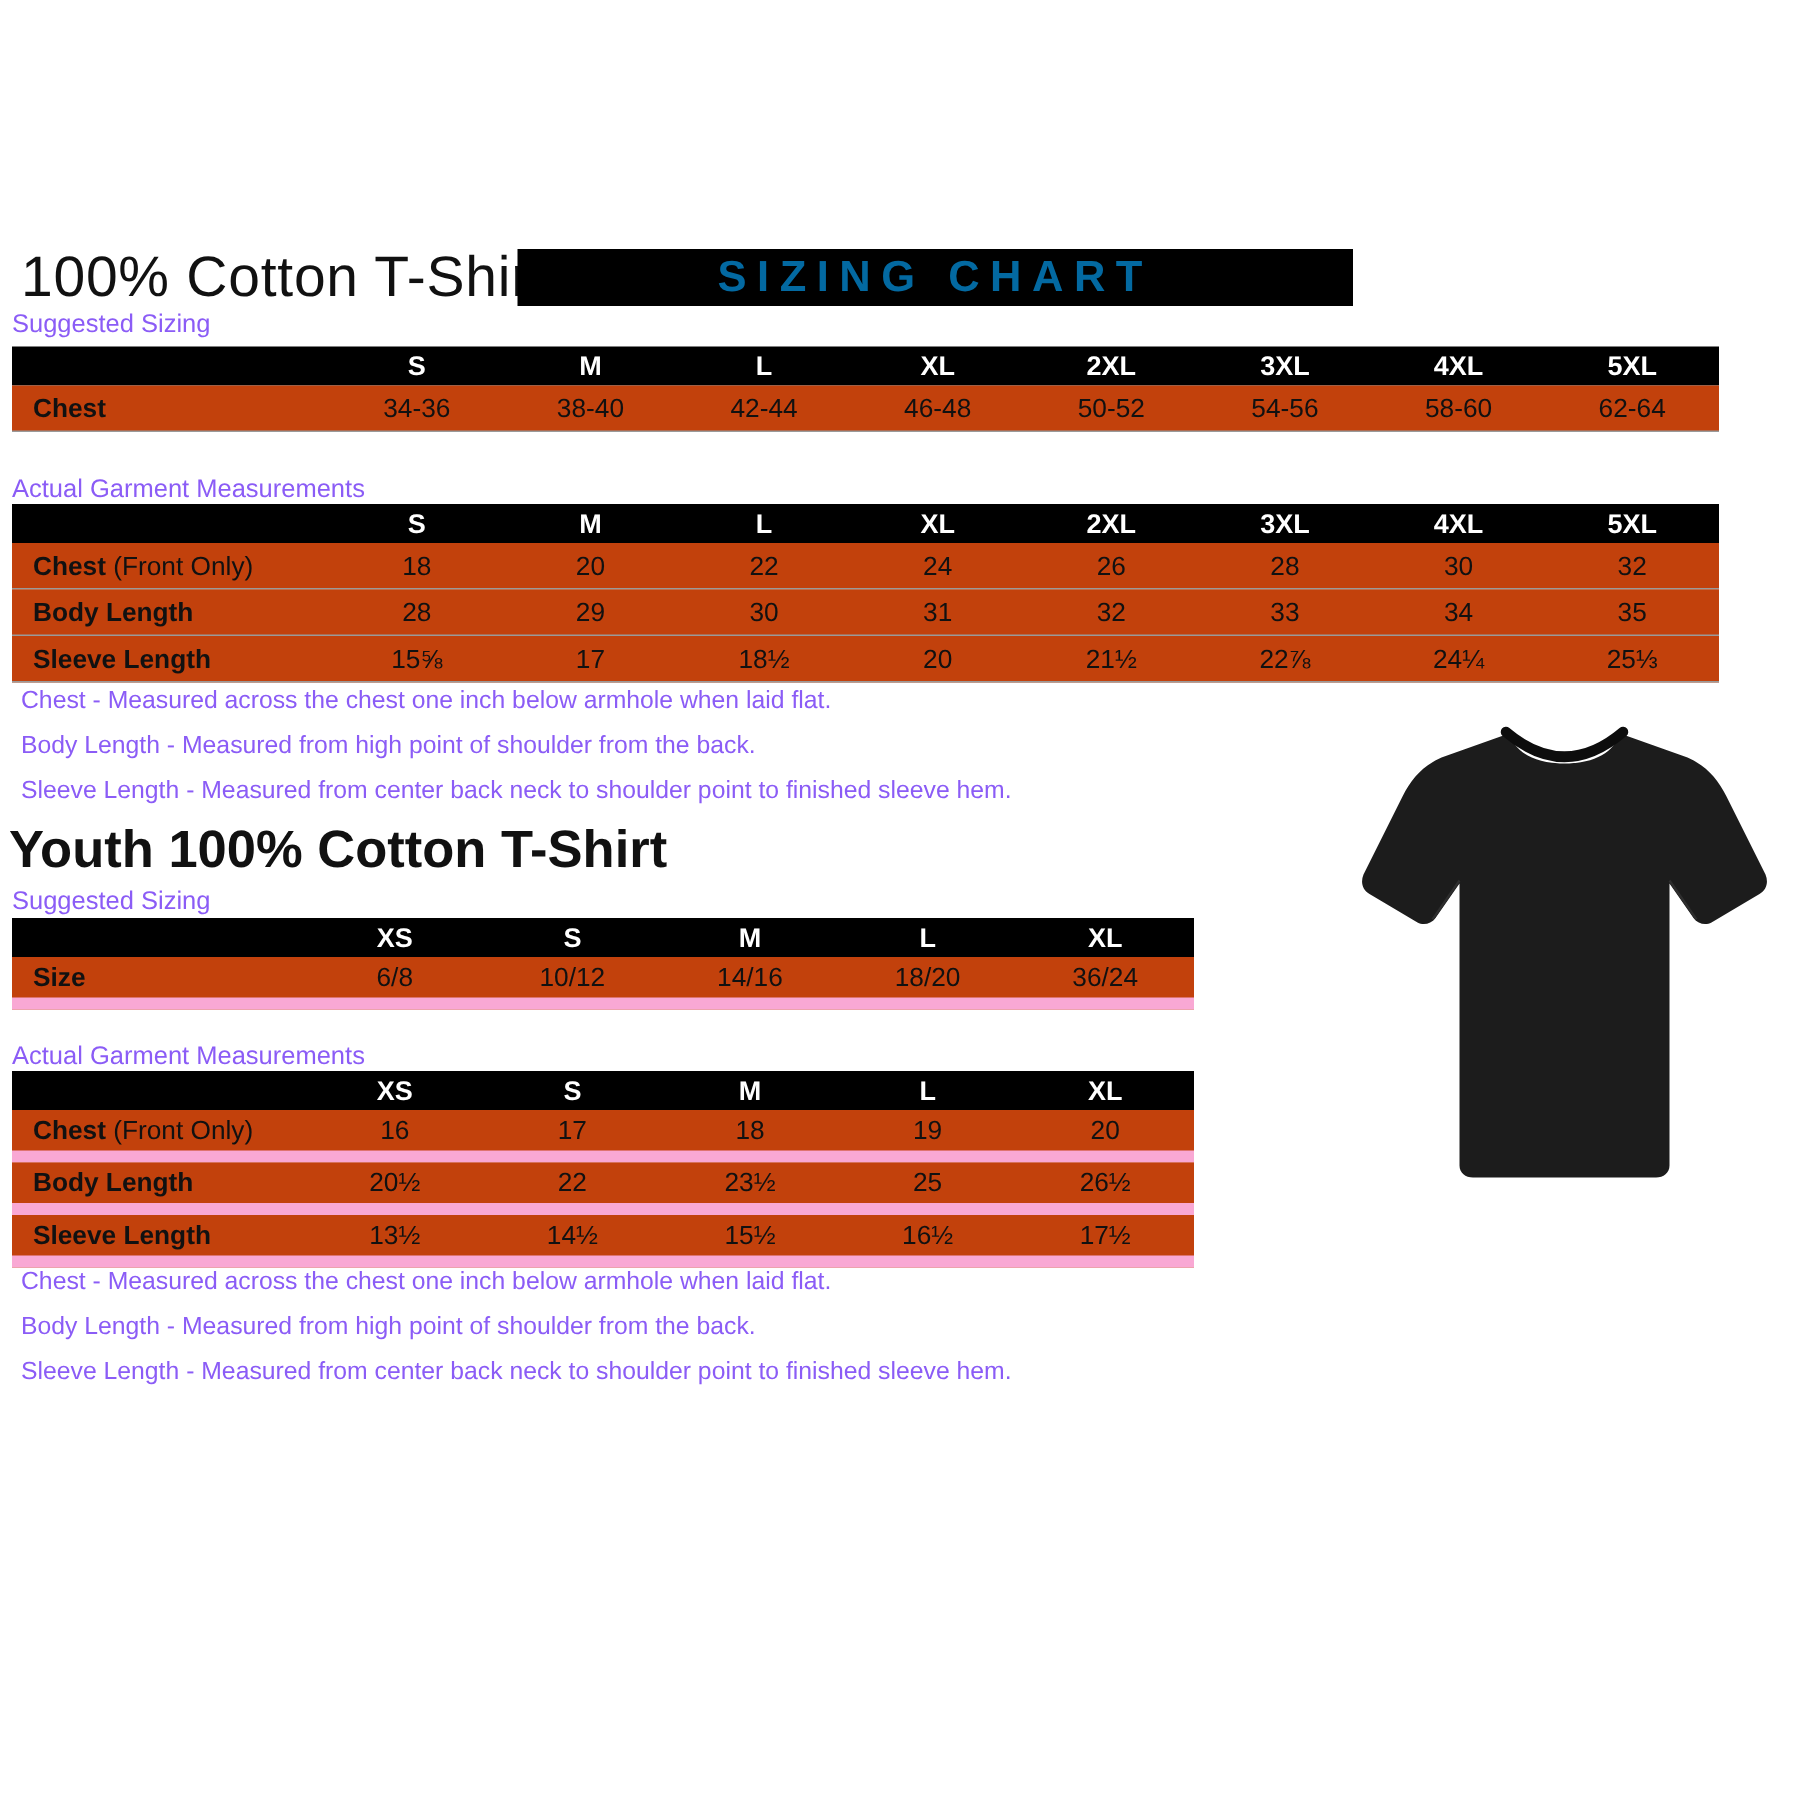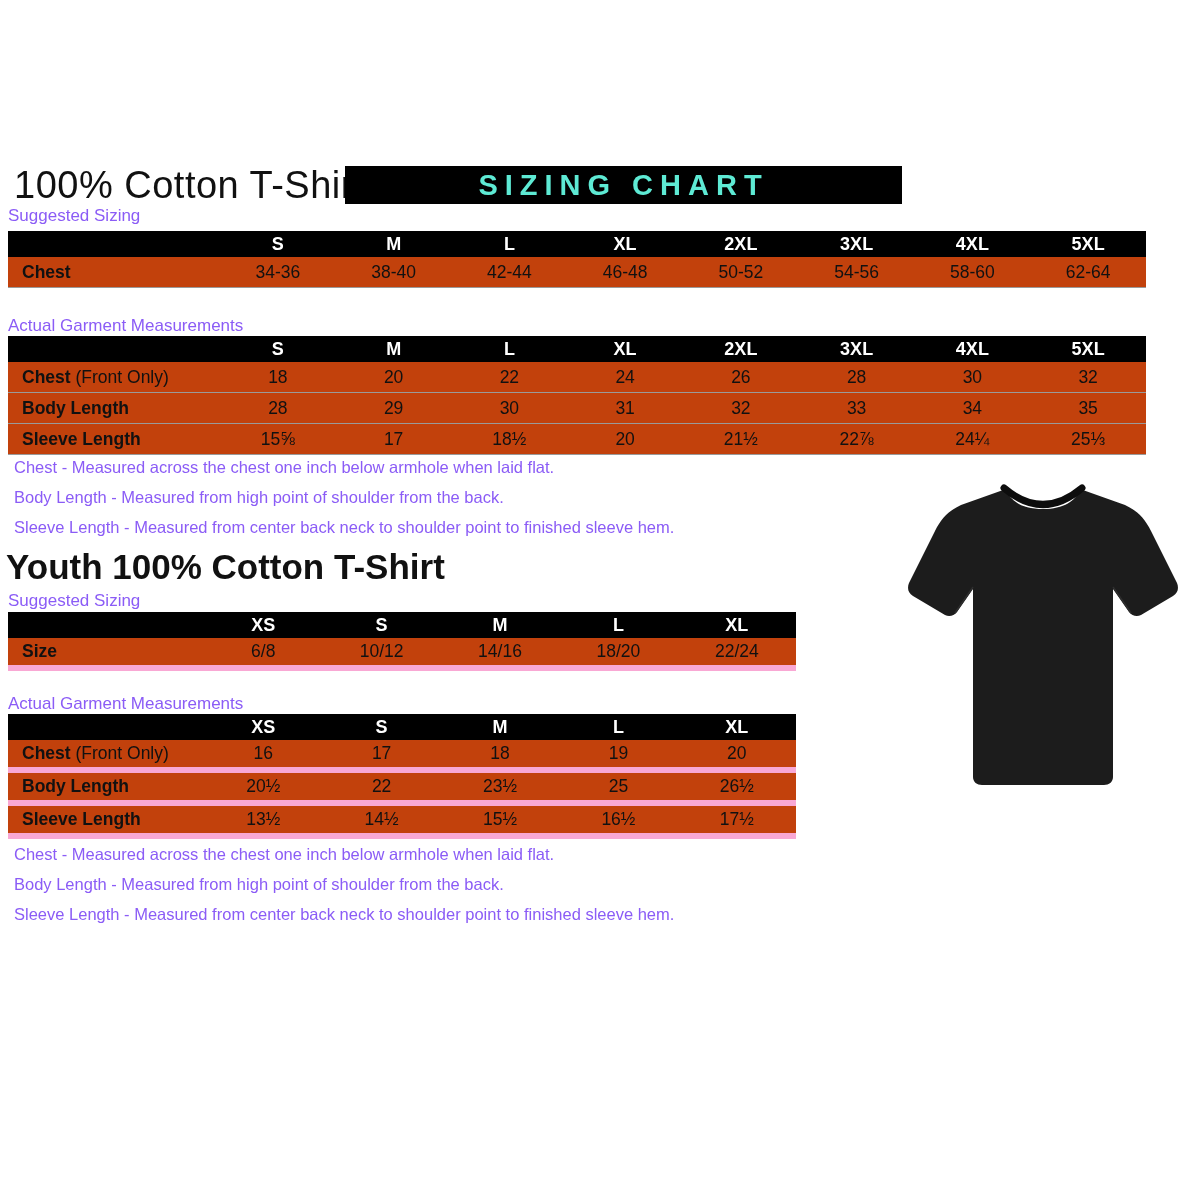--- a/index.html
+++ b/index.html
@@ -13,7 +13,7 @@
     left:345px; top:166px; width:557px; height:38px; background:#000;
     display:flex; align-items:center; justify-content:center;
   }
-  .banner span { color:#5eead4; font-size:29px; font-weight:bold; letter-spacing:7px; }
+  .banner span { color:#0369a1; font-size:29px; font-weight:bold; letter-spacing:7px; }
   .section-label { font-size:17px; color:#8b5cf6; }
   .youth-title { left:6px; top:547px; font-size:35px; font-weight:bold; }
 

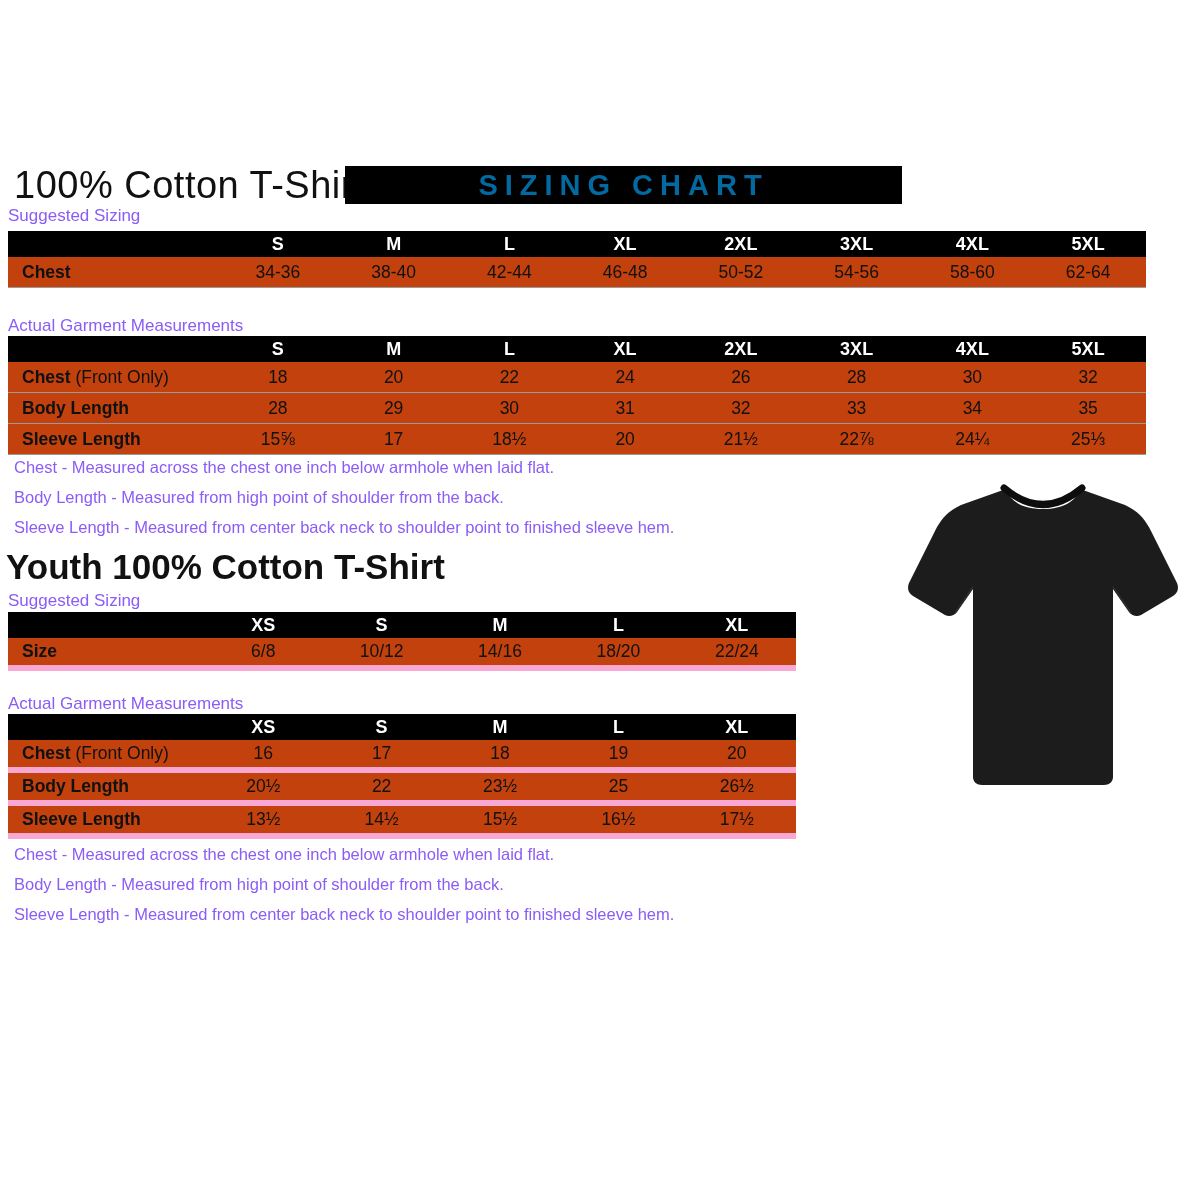--- a/index.html
+++ b/index.html
@@ -23,7 +23,7 @@
   .thead { display:flex; align-items:center; background:#000; height:26px; }
   .thead .cell { color:#fff; font-weight:bold; font-size:18px; }
   .trow { display:flex; align-items:center; height:30px; border-bottom:1px solid #9a9a9a; background:#c2410c; }
-  .t-youth .trow { height:27px; border-bottom:6px solid #f9a8d4; }
+  .t-youth .trow { height:27px; border-bottom:8px solid #f9a8d4;justify-content:flex-end; }
   .label-cell { box-sizing:border-box; padding-left:14px; font-size:17.5px; white-space:nowrap; }
   .t-adult .label-cell { width:212px; }
   .t-youth .label-cell { width:196px; }

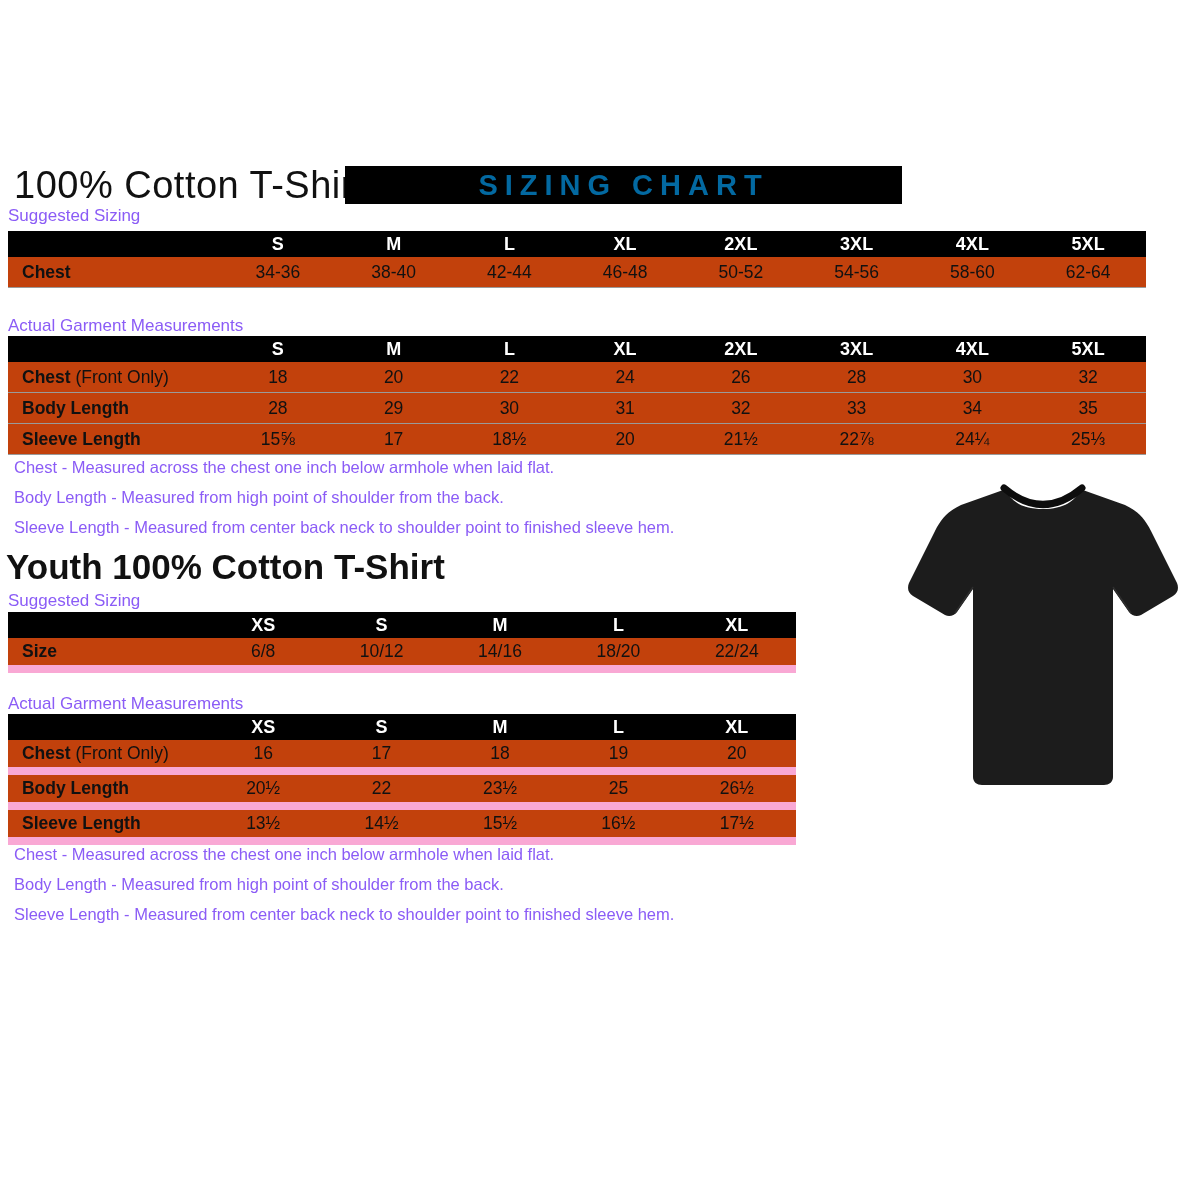--- a/index.html
+++ b/index.html
@@ -155,7 +155,7 @@
       <div class="cell">10/12</div>
       <div class="cell">14/16</div>
       <div class="cell">18/20</div>
-      <div class="cell">22/24</div>
+      <div class="cell">36/24</div>
     </div>
   </div>
 

